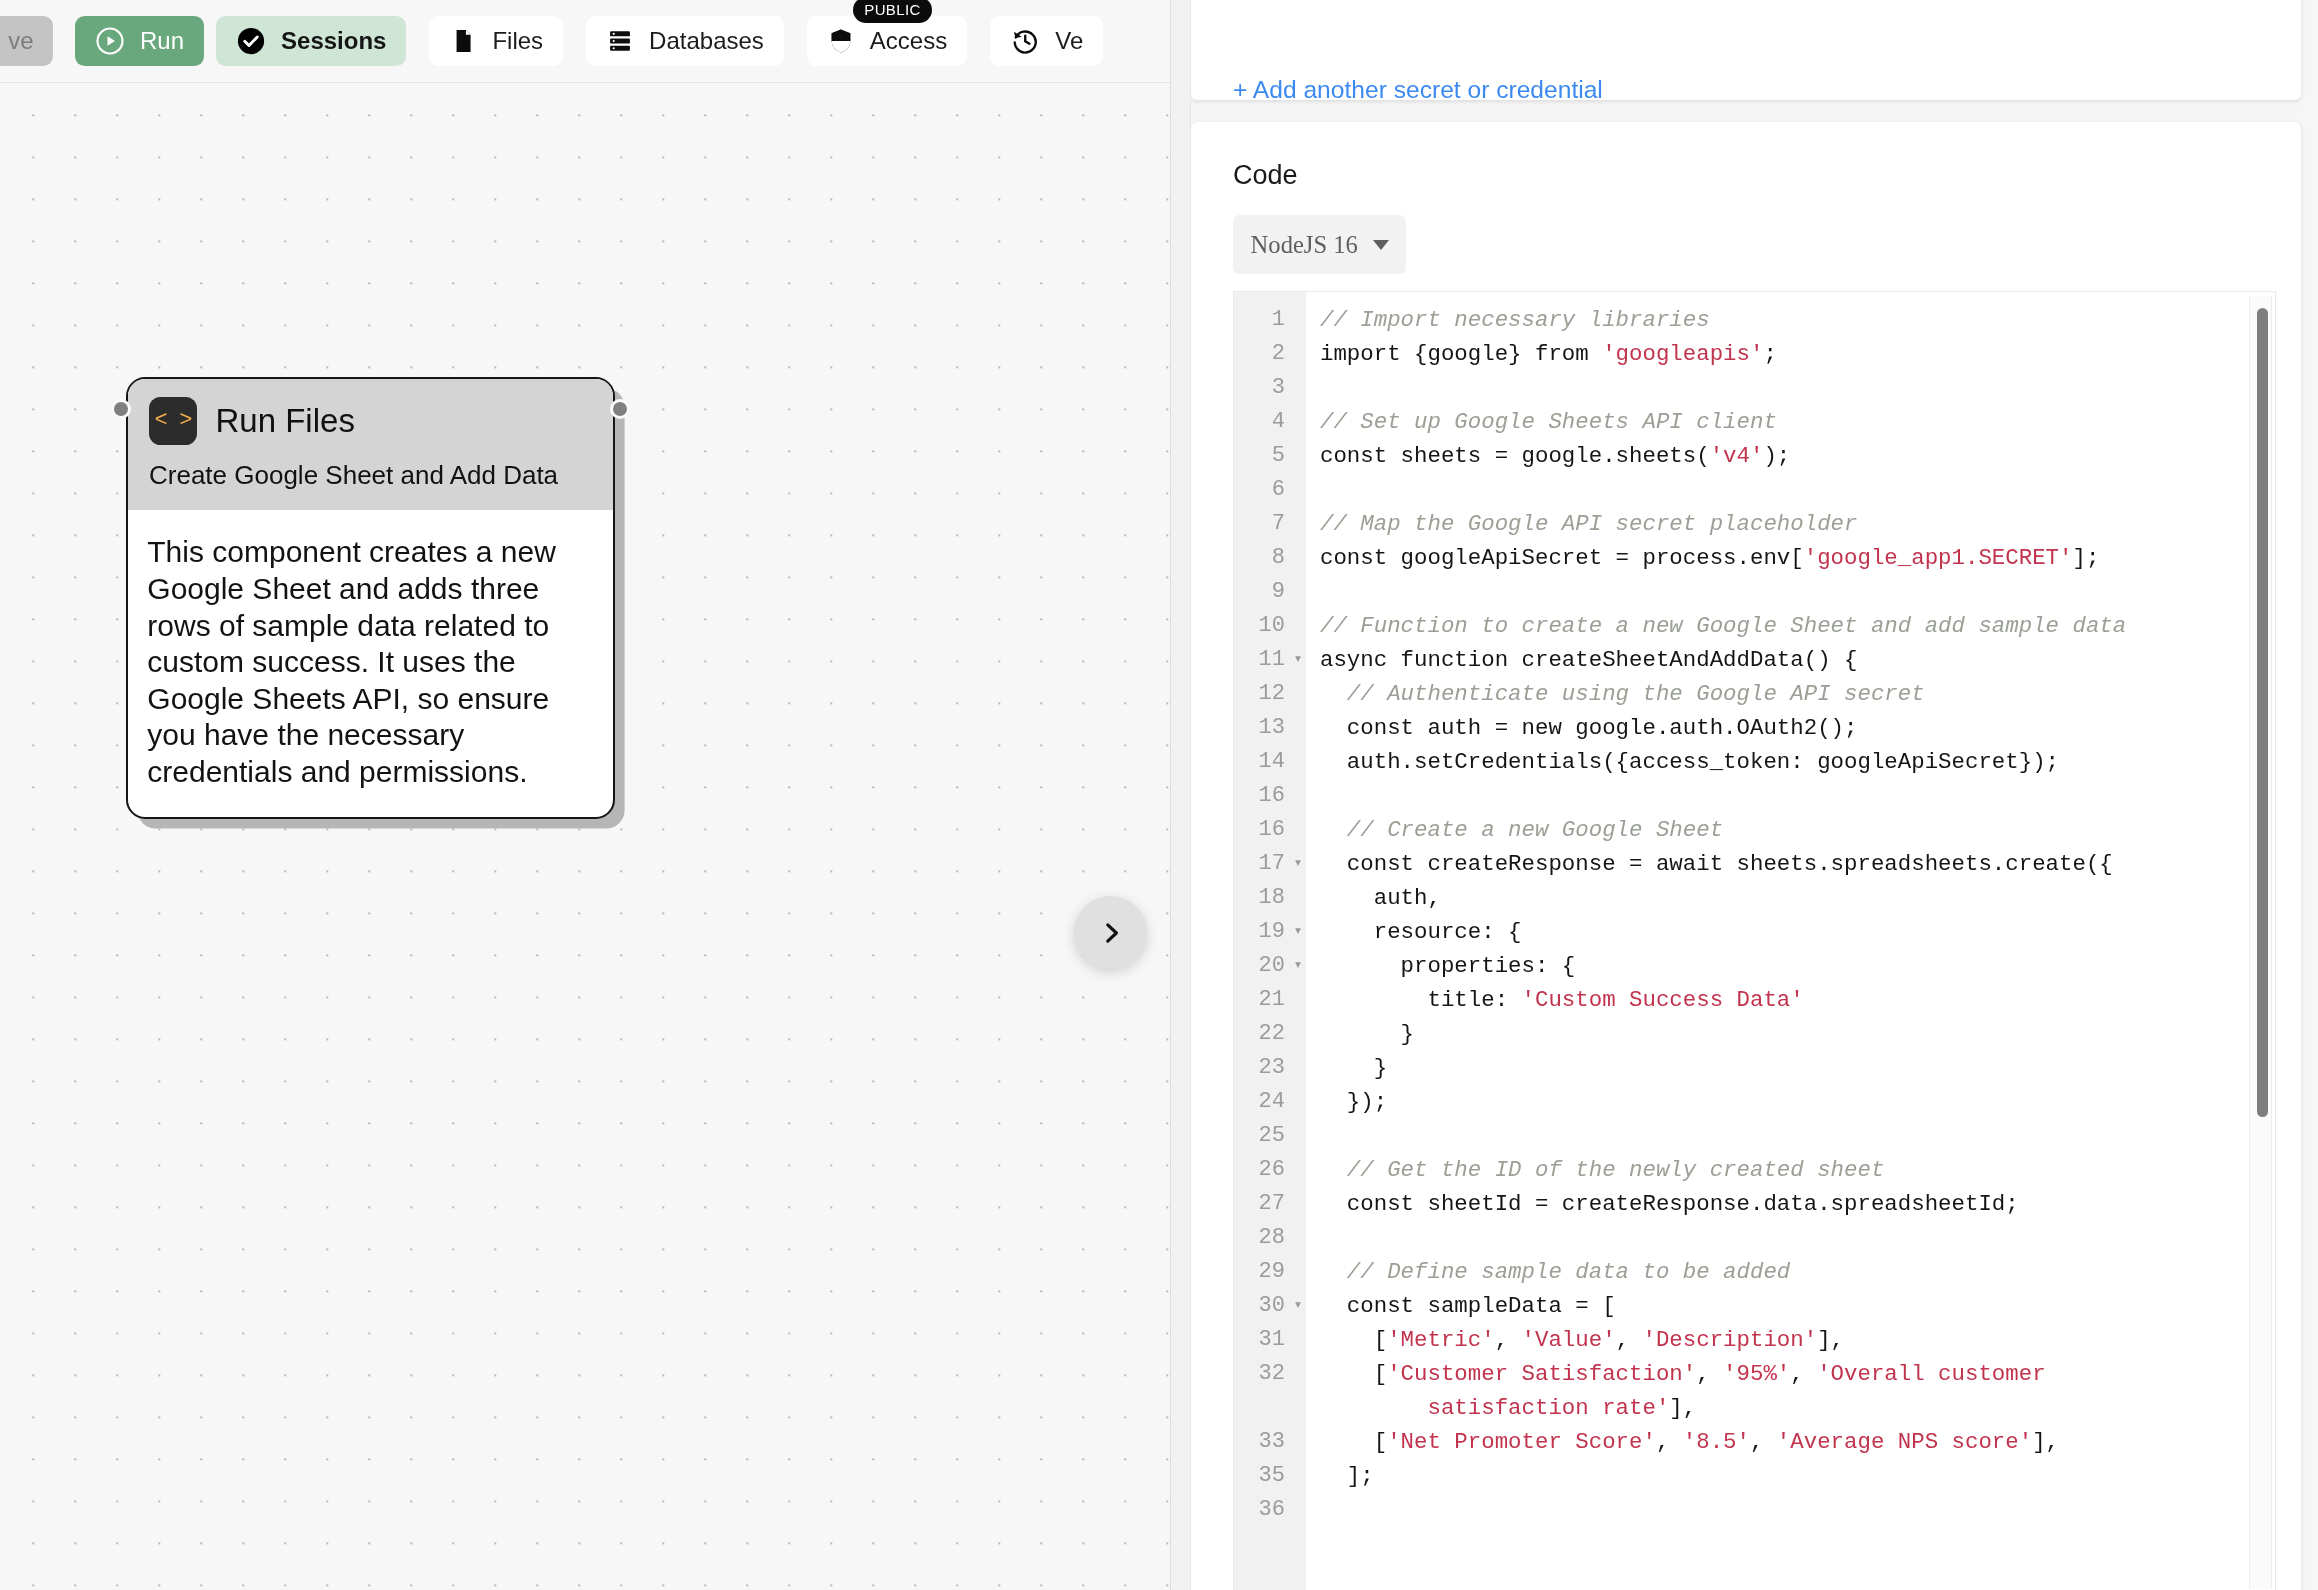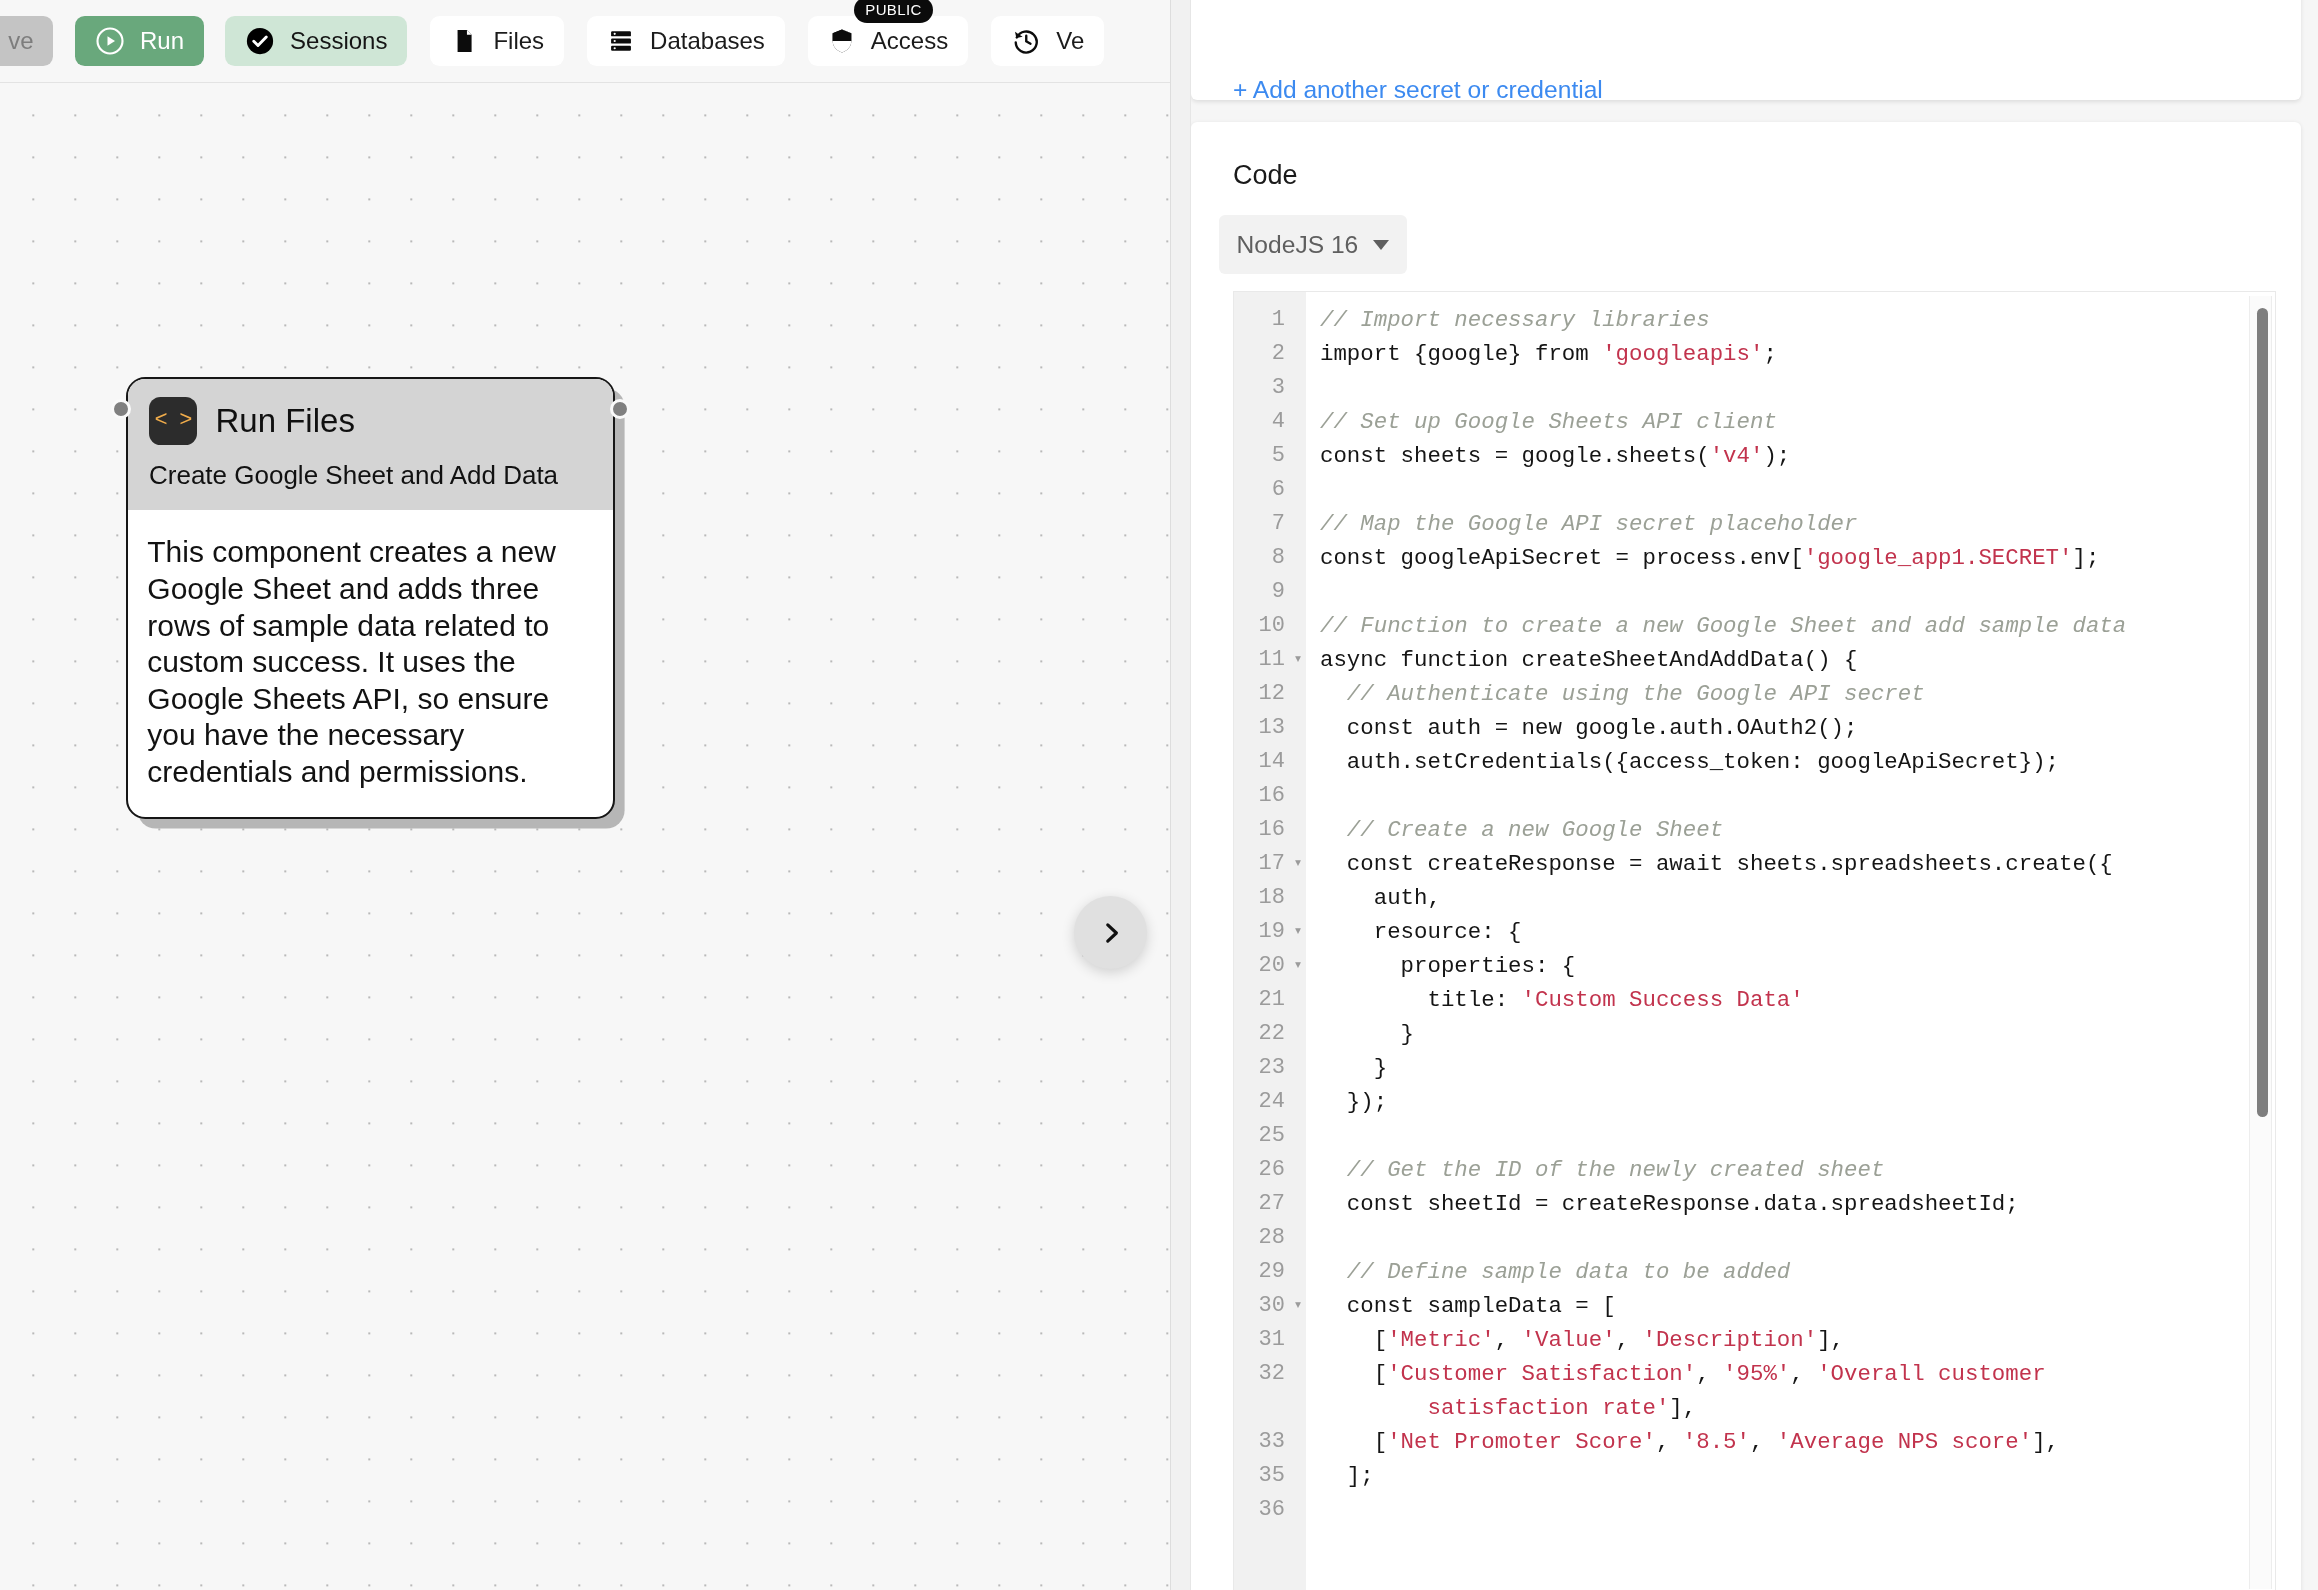--- a/index.html
+++ b/index.html
@@ -74,7 +74,8 @@
   .tb-btn.sessions {
     background: #cfe6d6;
     color: #151515;
-    margin-left: 21px;
+    margin-left: 12px;
+    font-weight: bold;
   }
   .tb-btn.plain { margin-left: 23px; }
 

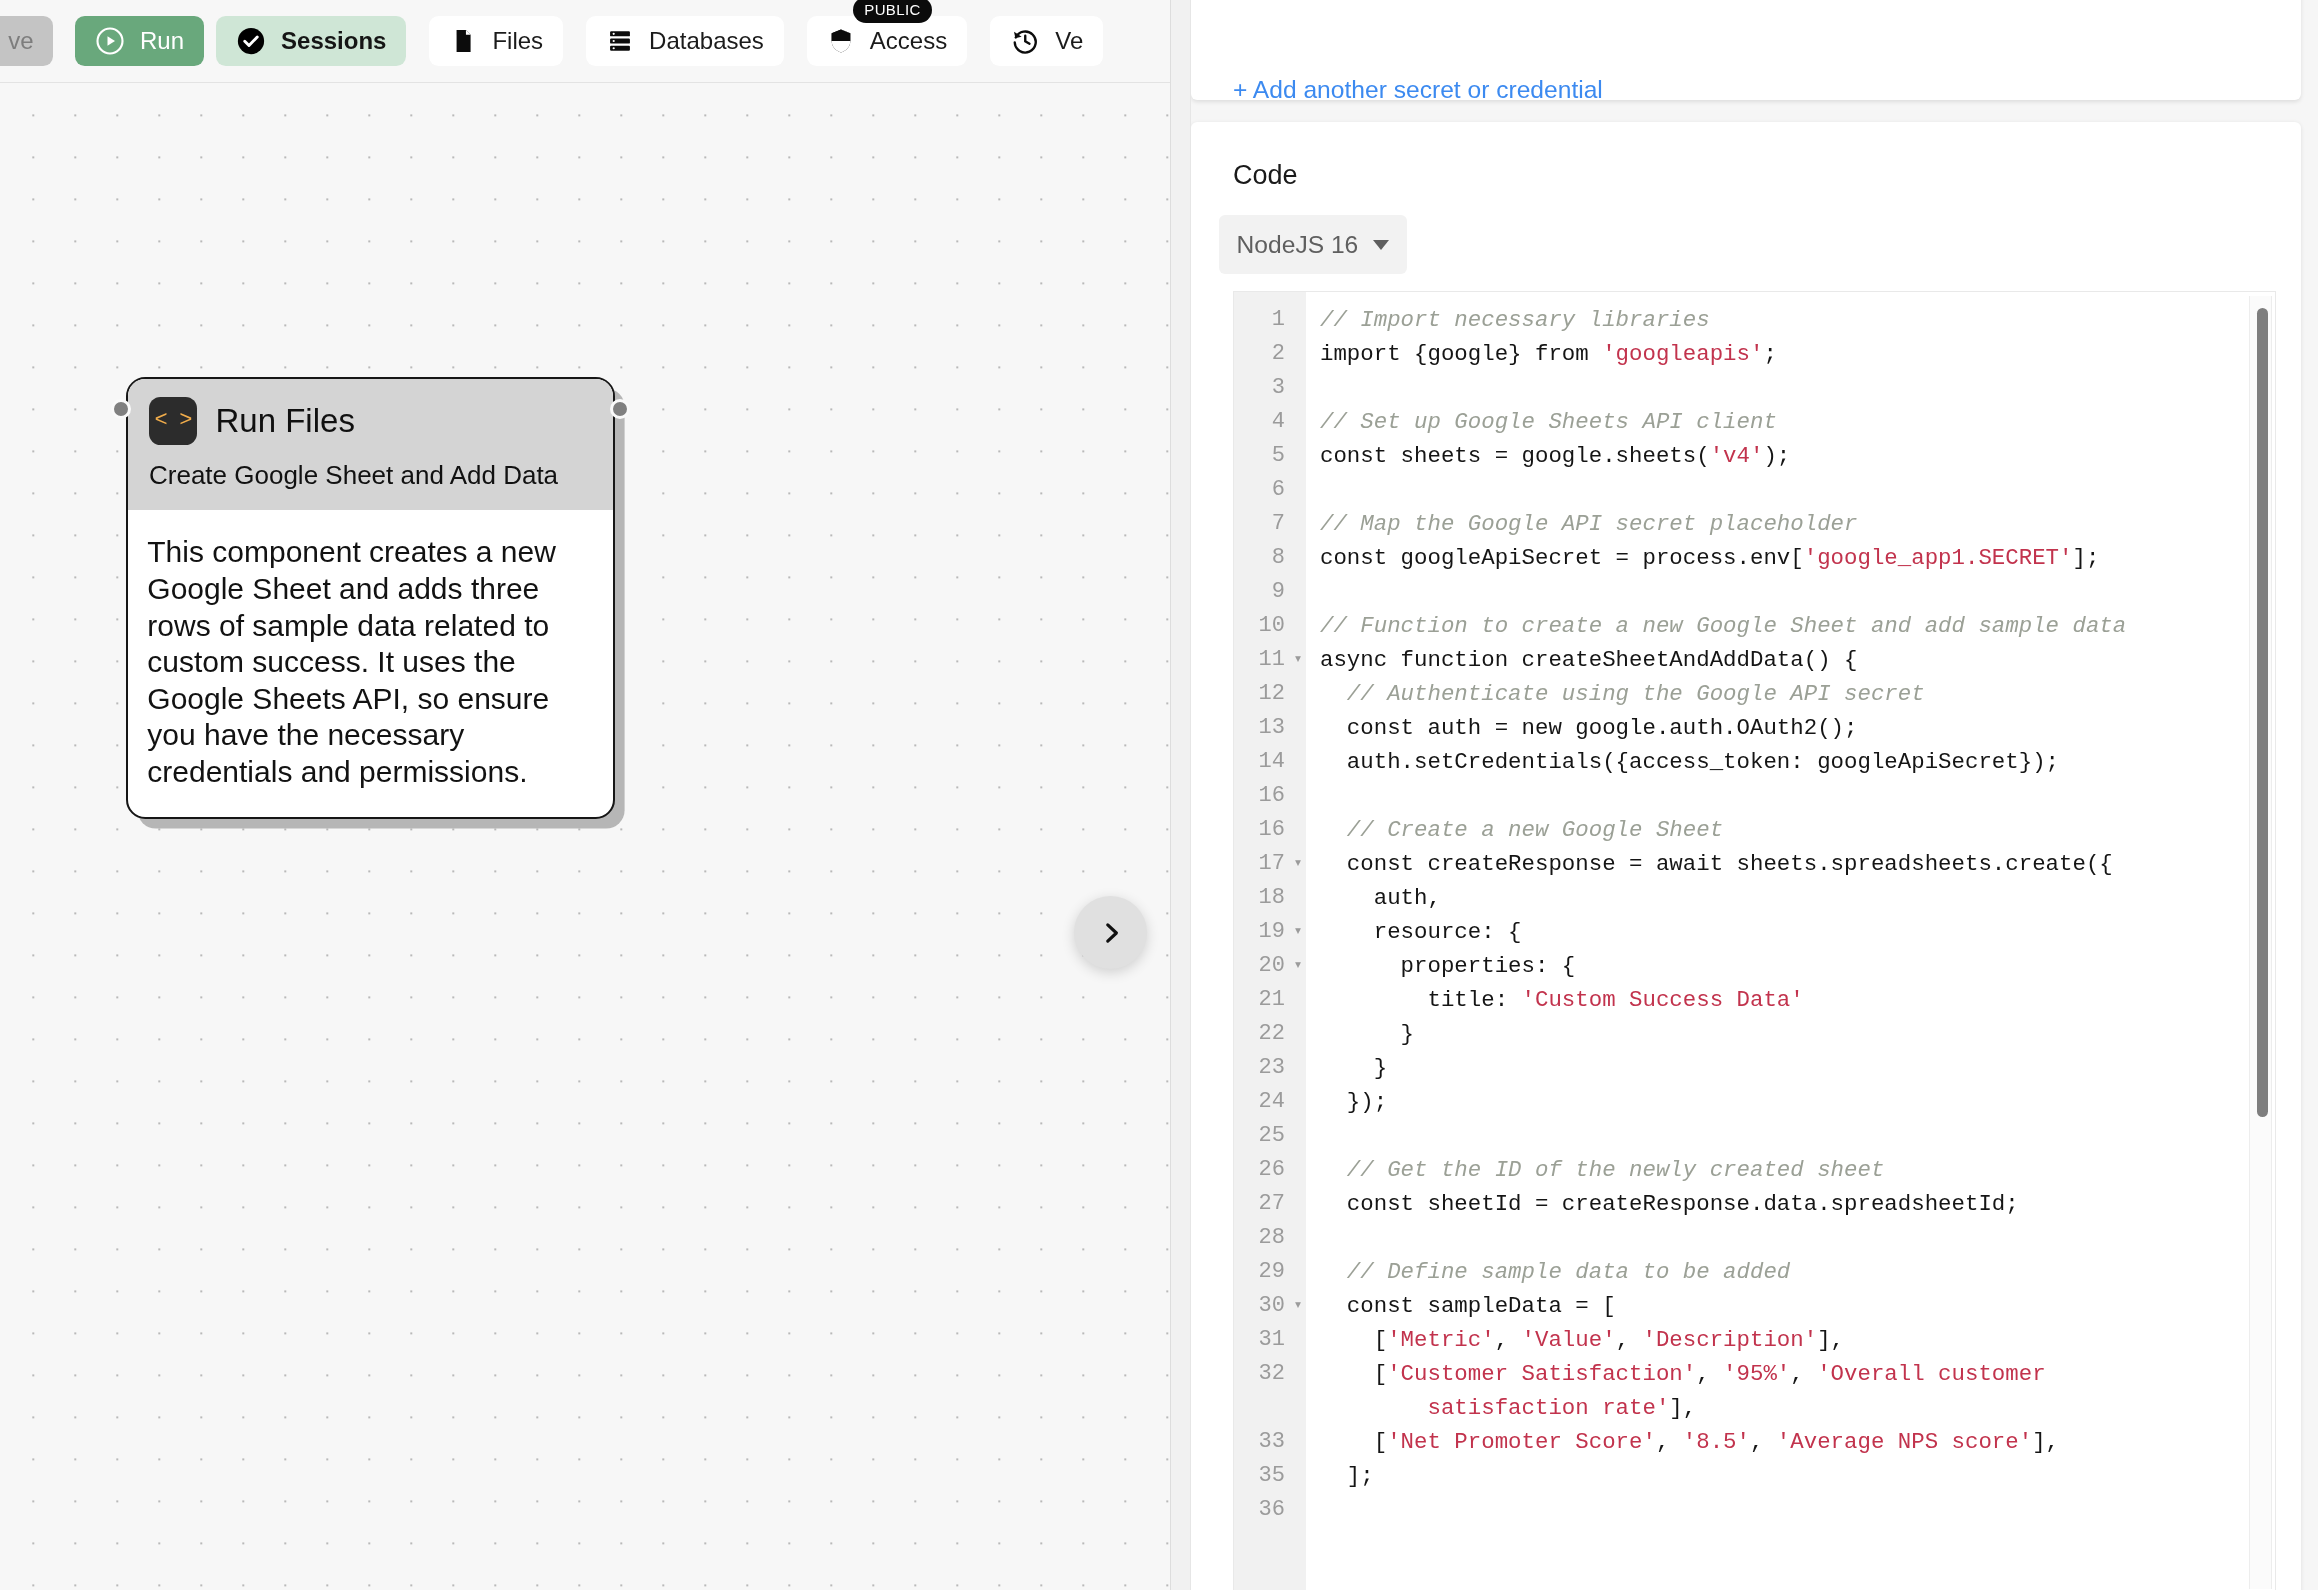--- a/index.html
+++ b/index.html
@@ -229,7 +229,7 @@
   }
   #runtime-select {
     position: absolute;
-    left: 28px; top: 215px;
+    left: 42px; top: 215px;
     height: 59px;
     min-width: 136px;
     background: #f2f2f2;
@@ -239,7 +239,7 @@
     padding: 0 17.6px;
     font-size: 24.6px;
     color: #5f5f5f;
-    font-family: Liberation Sans, sans-serif;
+    font-family: Liberation Serif, serif;
   }
   .caret { width: 0; height: 0; border-left: 8.8px solid transparent; border-right: 8.8px solid transparent; border-top: 10.5px solid #5f5f5f; }
 

